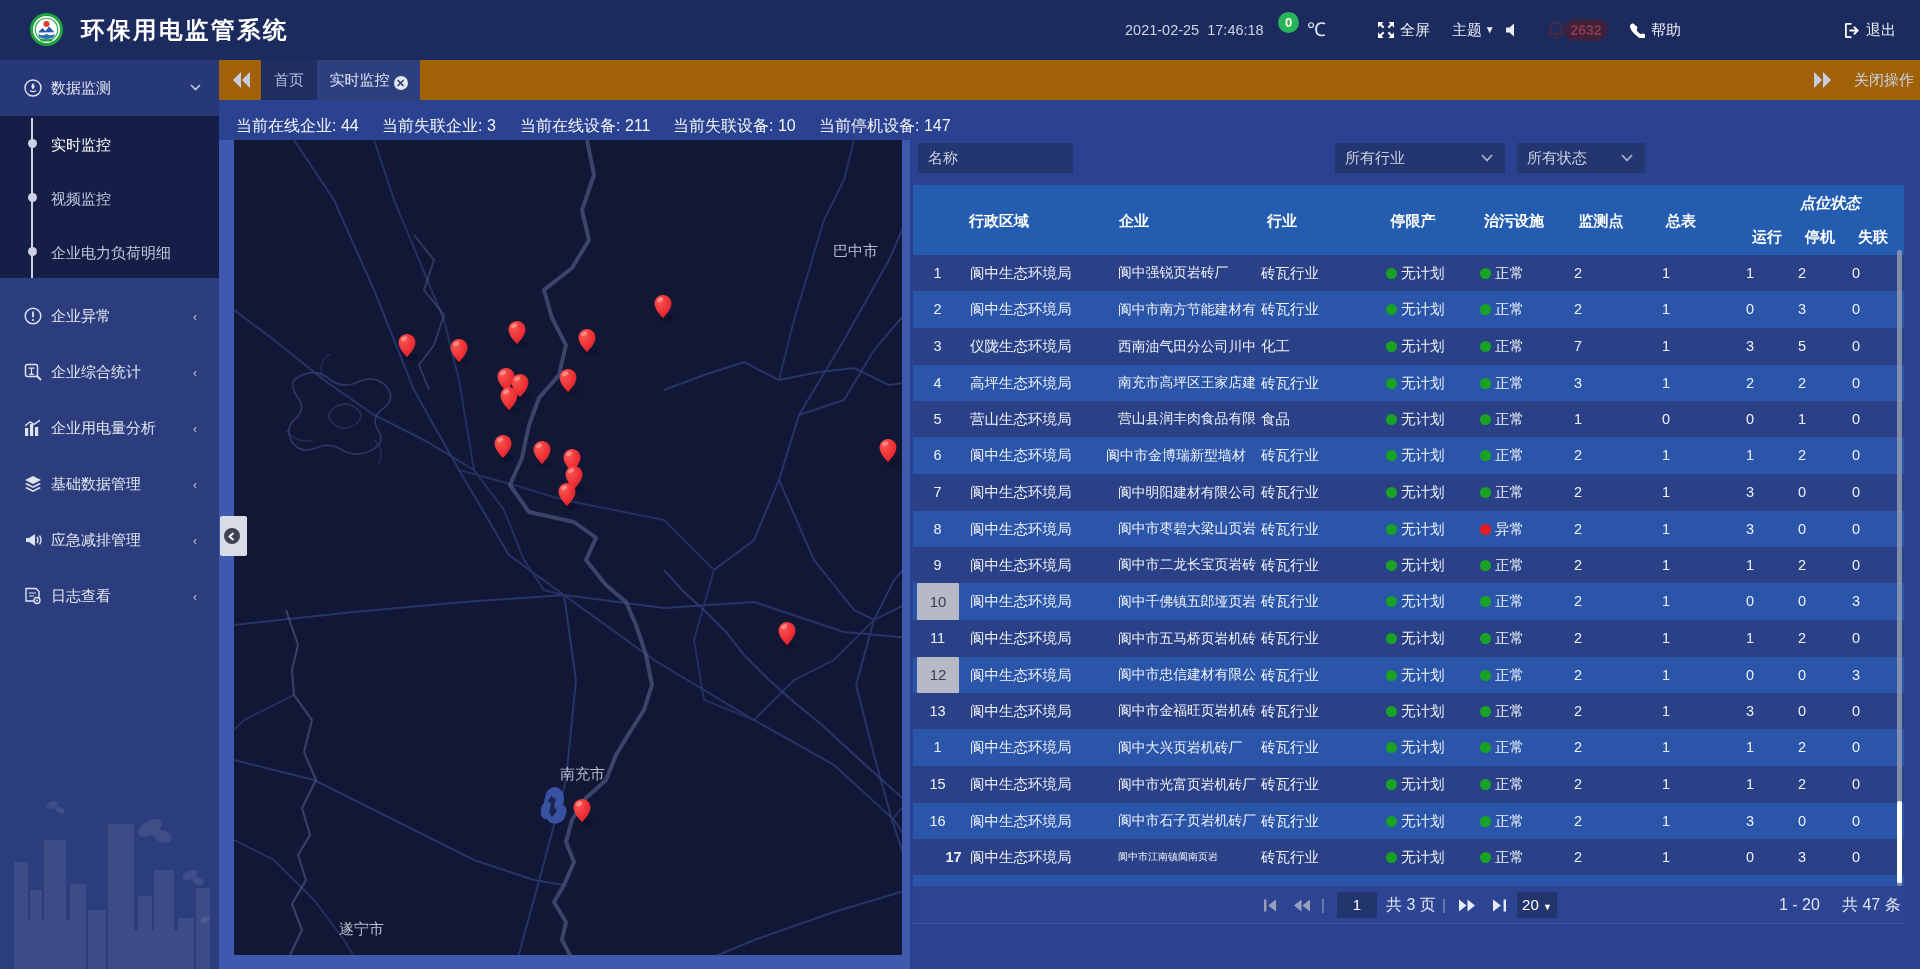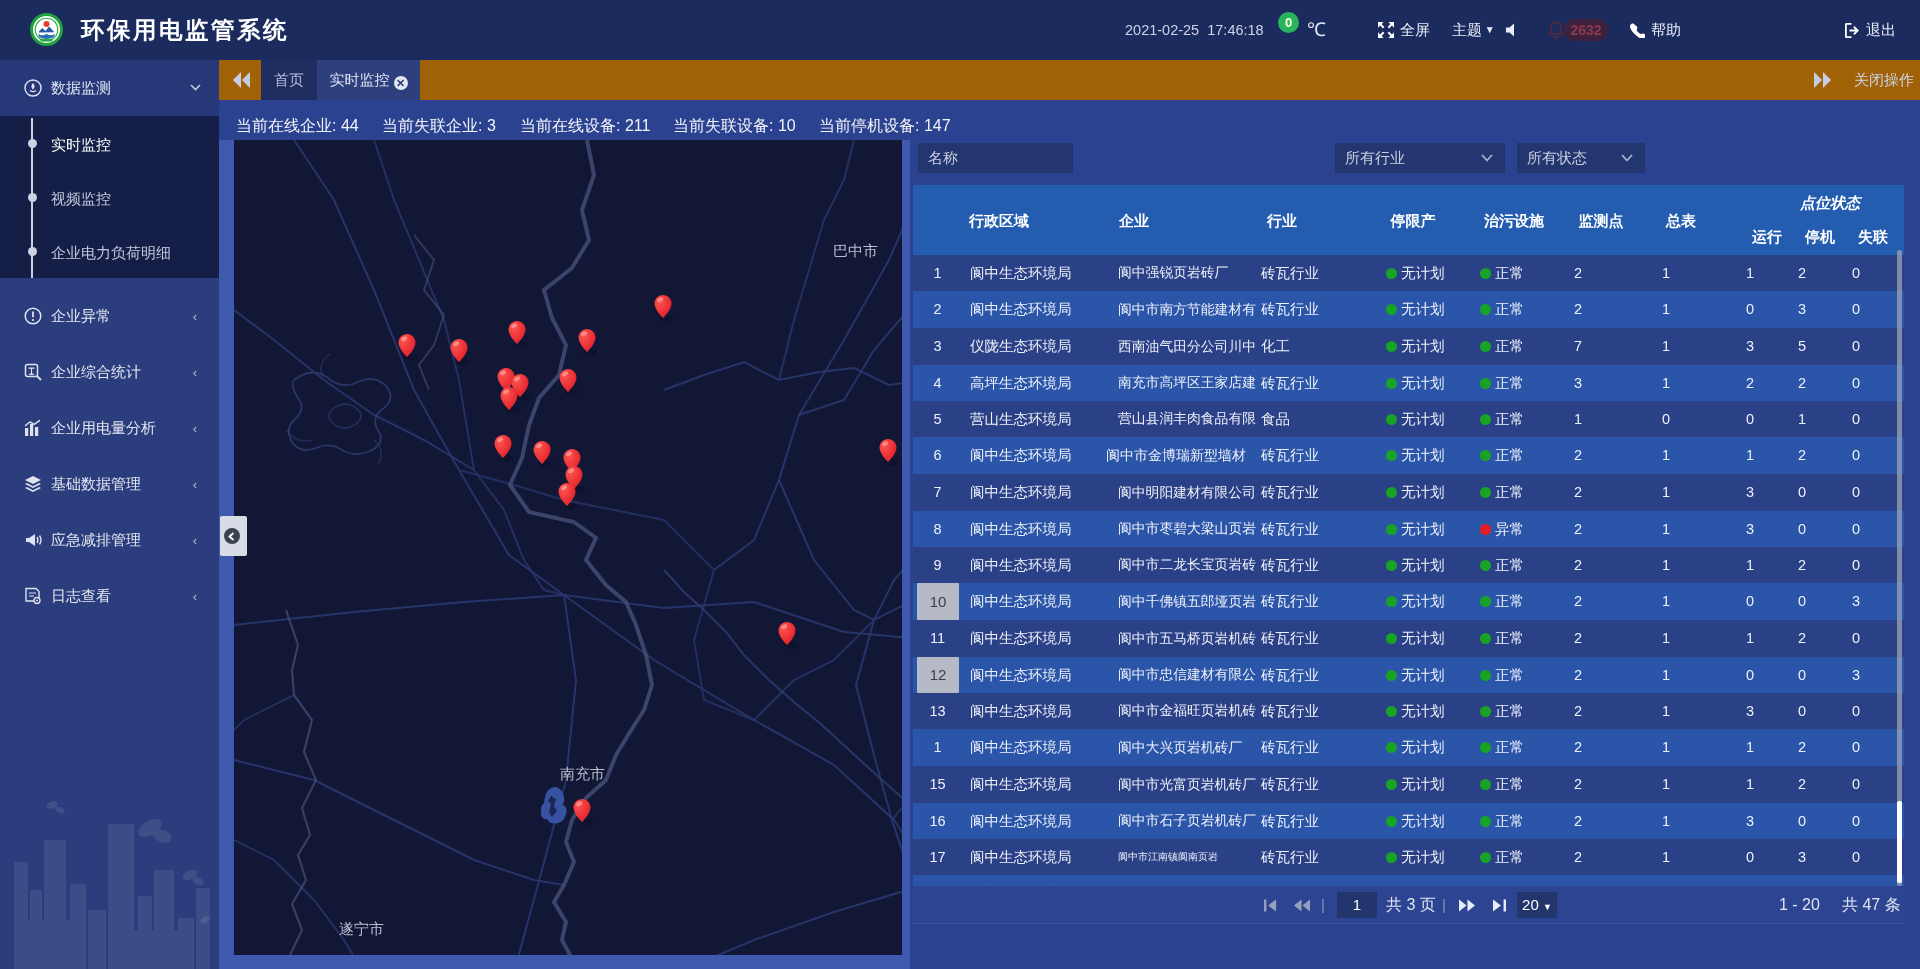--- a/index.html
+++ b/index.html
@@ -572,7 +572,7 @@
 <div class="cell num" style="left:918px;width:50px;">0</div>
 </div>
       <div class="trow odd" style="top:584px;height:36px;">
-<div class="cell num" style="left:0;width:49px;">17</div>
+<div class="cell num" style="left:16px;width:49px;font-weight:bold;">17</div>
 <div class="cell" style="left:57px;width:140px;">阆中生态环境局</div>
 <div class="cell" style="left:205px;width:146px;font-size:10px;">阆中市江南镇阆南页岩</div>
 <div class="cell" style="left:348px;width:90px;">砖瓦行业</div>

